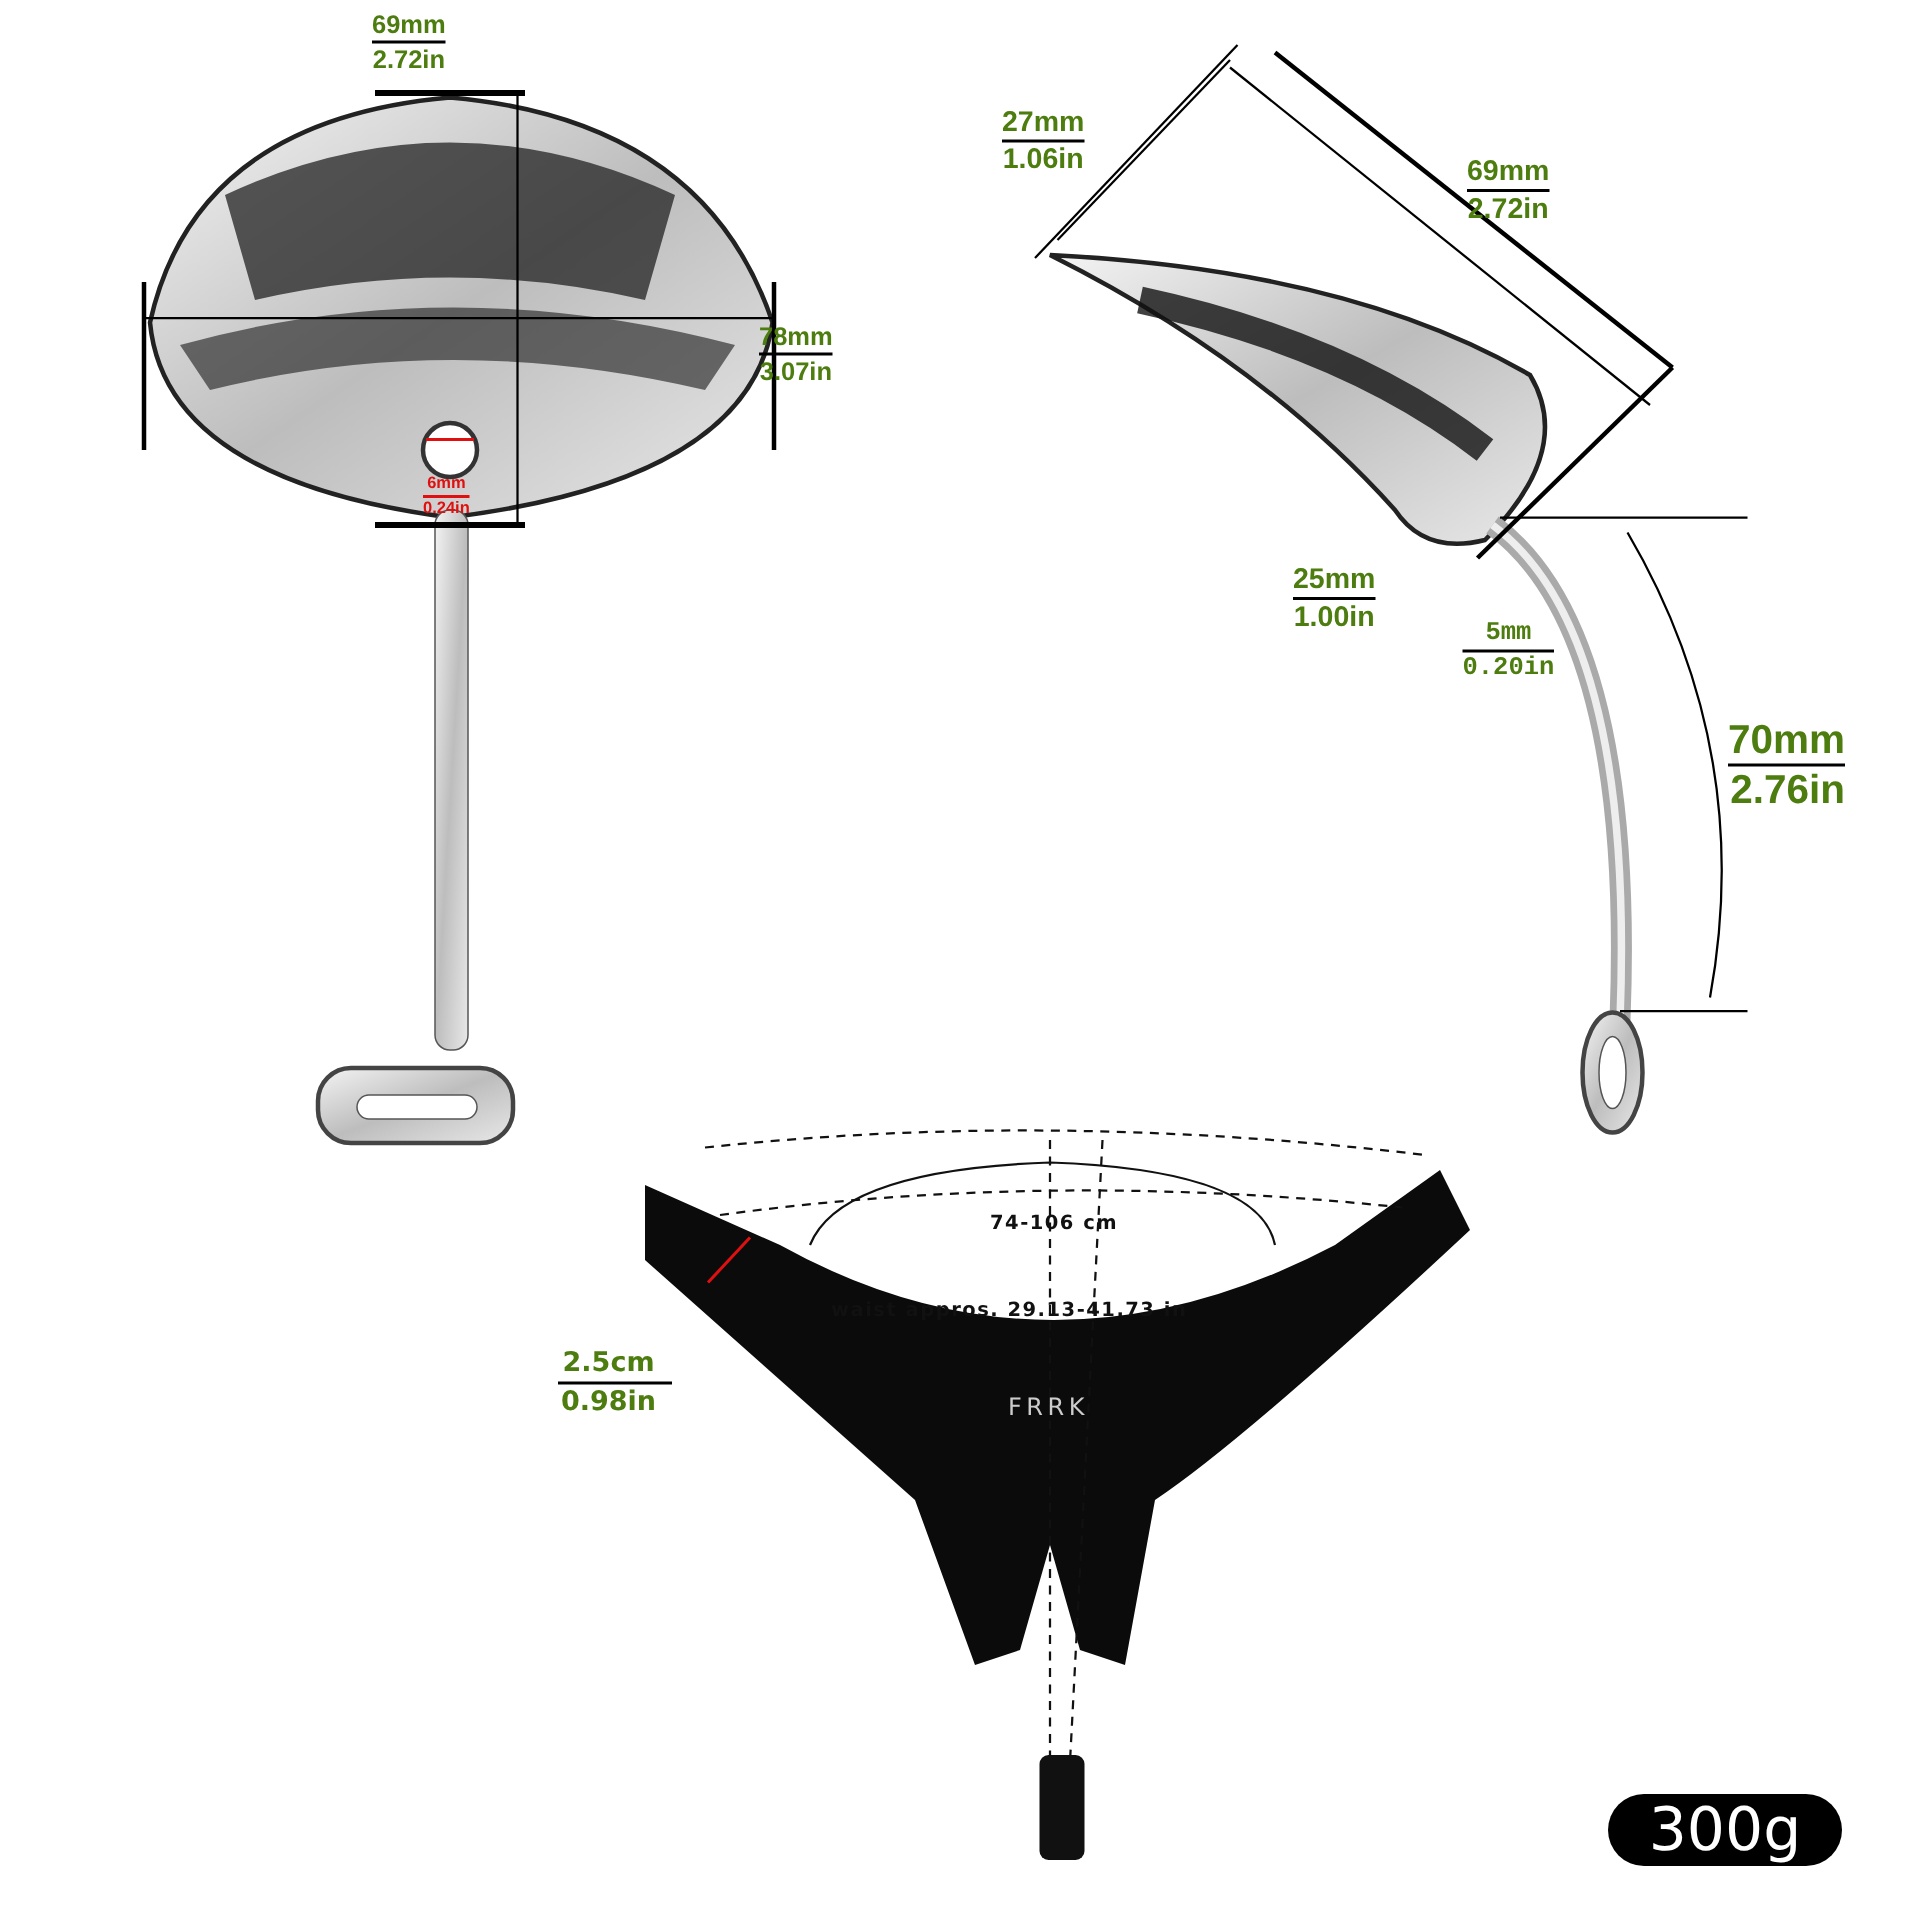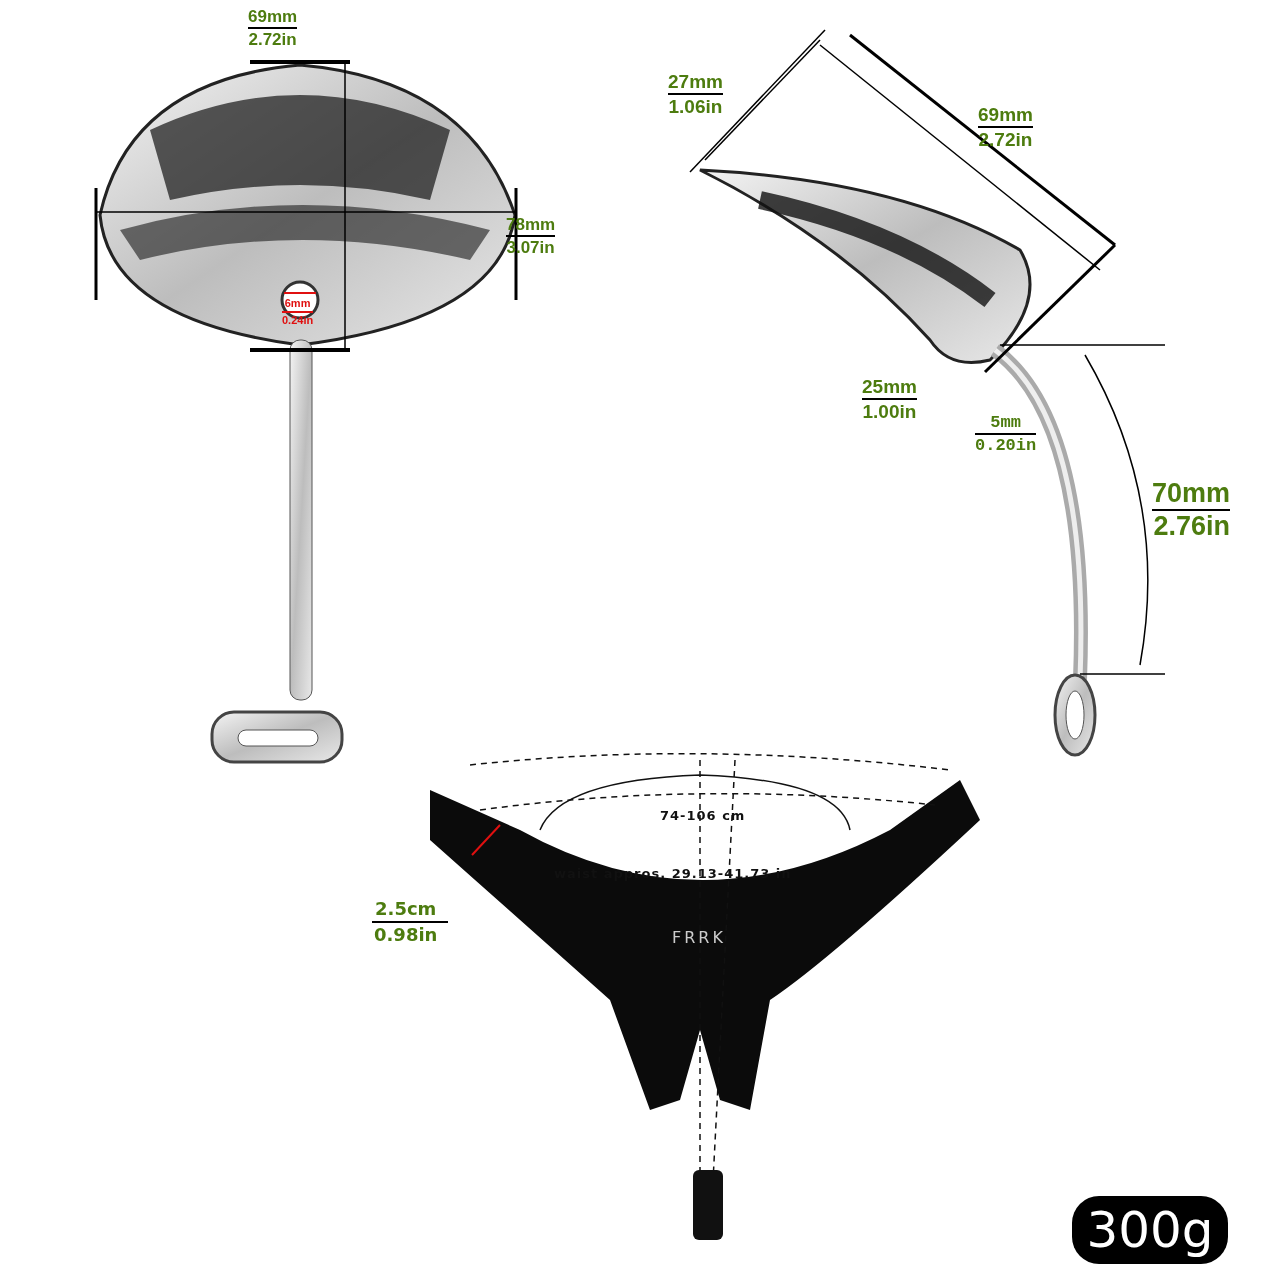--- a/index.html
+++ b/index.html
@@ -8,7 +8,7 @@
   .lbl{position:absolute;font-family:"Liberation Sans",sans-serif;font-weight:bold;color:#4d7c0f;text-align:center;line-height:1;}
   .lbl .top{display:block;padding-bottom:2px;border-bottom:2px solid #000;}
   .lbl .bot{display:block;padding-top:2px;}
-  .red{color:#e01010;}
+  .red{color:#e01010;margin-top:19px;}
   .red .top{border-bottom-color:#e01010;}
   .badge{position:absolute;left:1072px;top:1196px;width:156px;height:68px;border-radius:27px;background:#000;color:#fff;
     font-family:"DejaVu Sans",sans-serif;font-size:50px;display:flex;align-items:center;justify-content:center;}

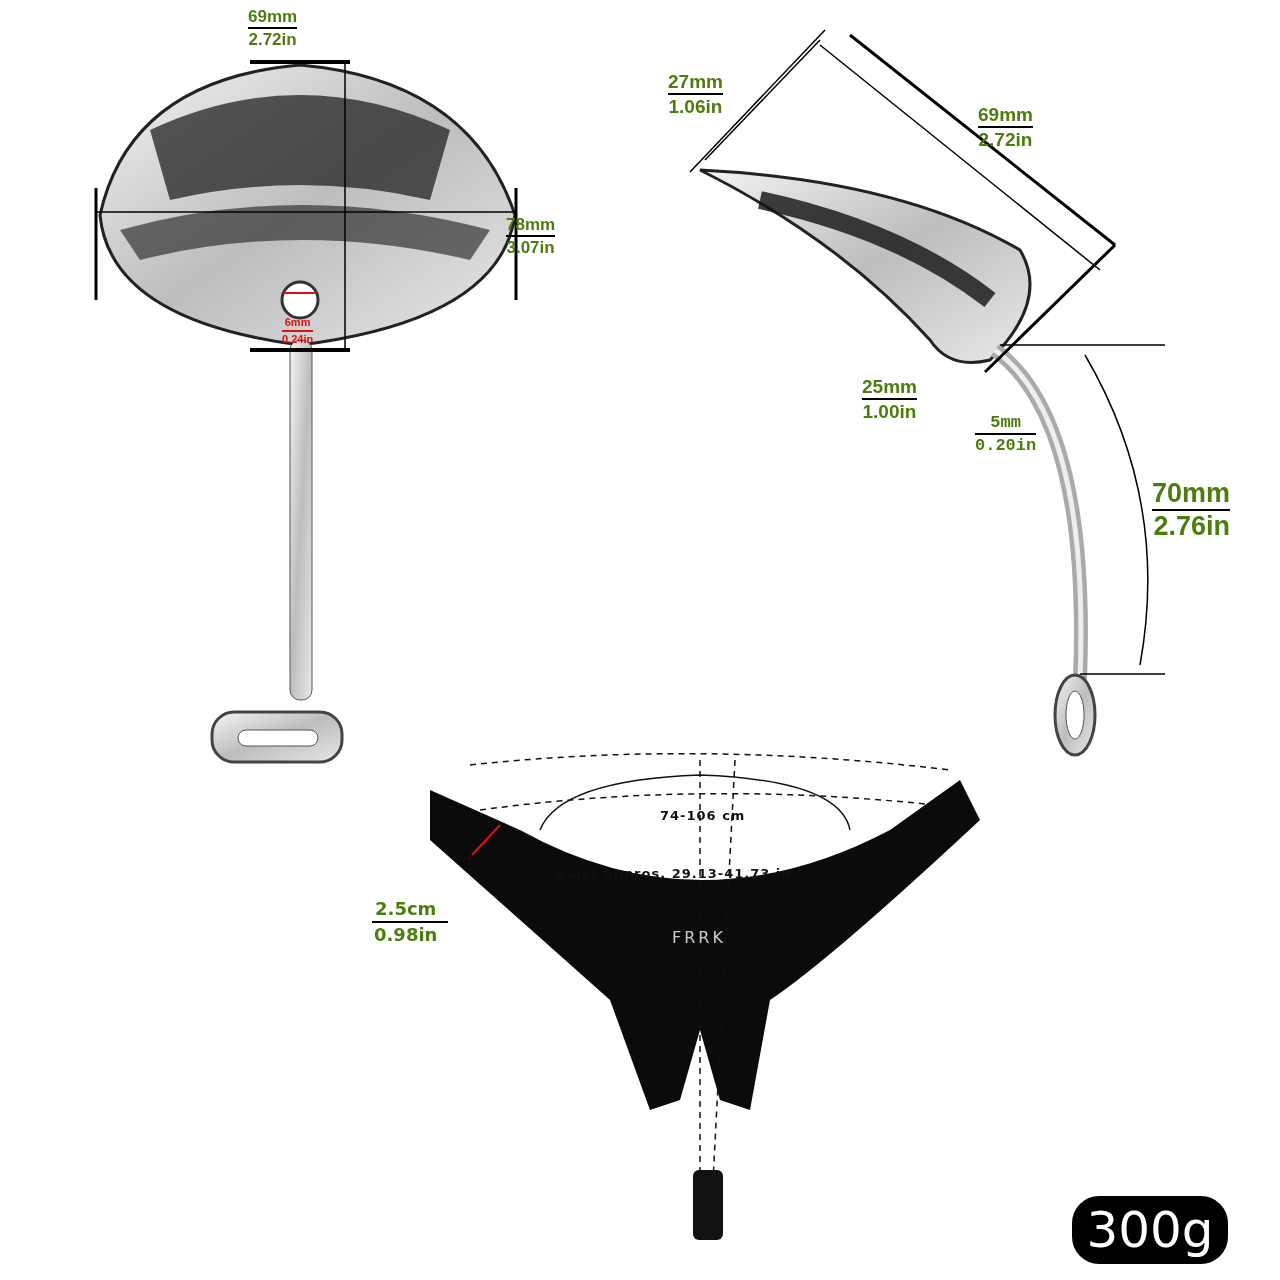--- a/index.html
+++ b/index.html
@@ -10,8 +10,8 @@
   .lbl .bot{display:block;padding-top:2px;}
   .red{color:#e01010;margin-top:19px;}
   .red .top{border-bottom-color:#e01010;}
-  .badge{position:absolute;left:1072px;top:1196px;width:156px;height:68px;border-radius:27px;background:#000;color:#fff;
-    font-family:"DejaVu Sans",sans-serif;font-size:50px;display:flex;align-items:center;justify-content:center;}
+  .badge{position:absolute;left:1072px;top:1196px;width:156px;height:48px;border-radius:27px;background:#000;color:#fff;
+    font-family:"DejaVu Sans",sans-serif;font-size:40px;display:flex;align-items:center;justify-content:center;}
   .waist{position:absolute;font-family:"DejaVu Sans",sans-serif;font-weight:bold;font-size:13px;letter-spacing:1px;color:#111;}
   .brand{position:absolute;left:672px;top:928px;color:#ccc;font-family:"DejaVu Sans",sans-serif;font-size:16px;letter-spacing:3px;}
 </style>

